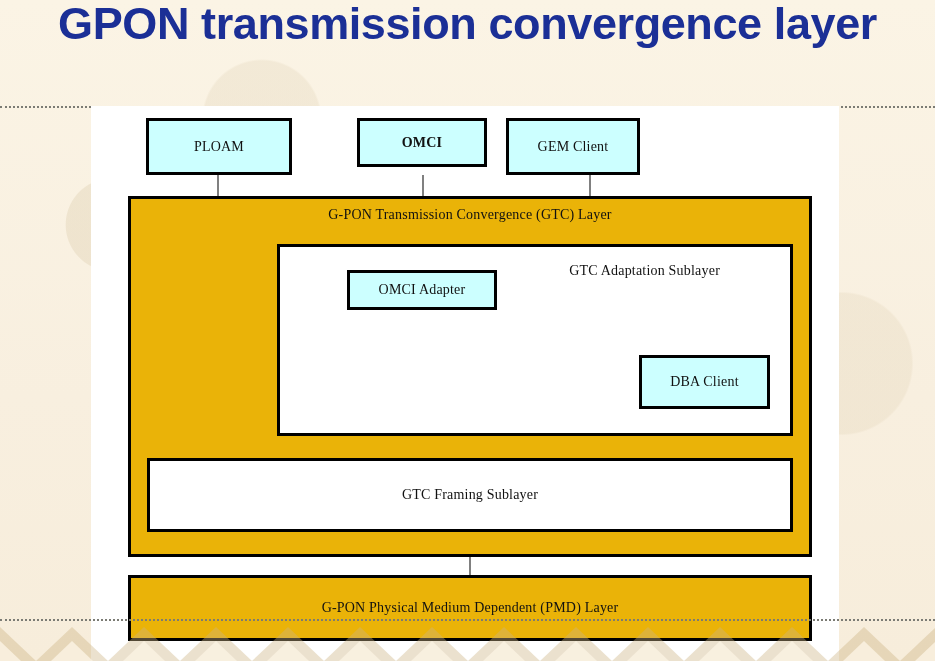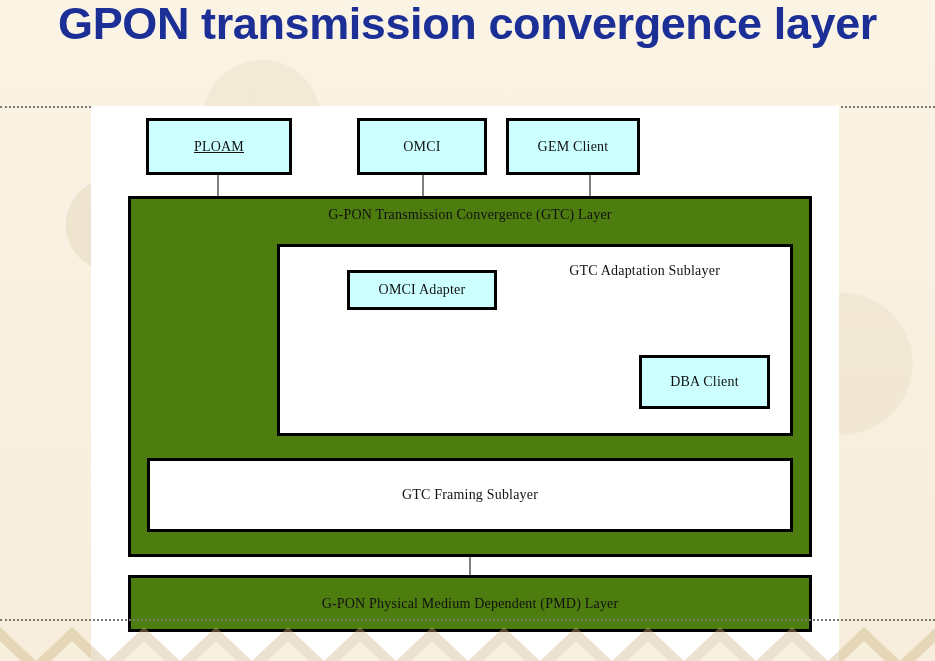--- a/index.html
+++ b/index.html
@@ -159,7 +159,7 @@
 
     <div class="conn" style="left:378px; top:449px; height:22px;"></div>
 
-    <div class="box cyan" style="left:55px; top:12px; width:146px; height:57px;text-decoration:underline;">
+    <div class="box cyan" style="left:55px; top:12px; width:146px; height:57px;">
       <span class="cap">PLOAM</span>
     </div>
 

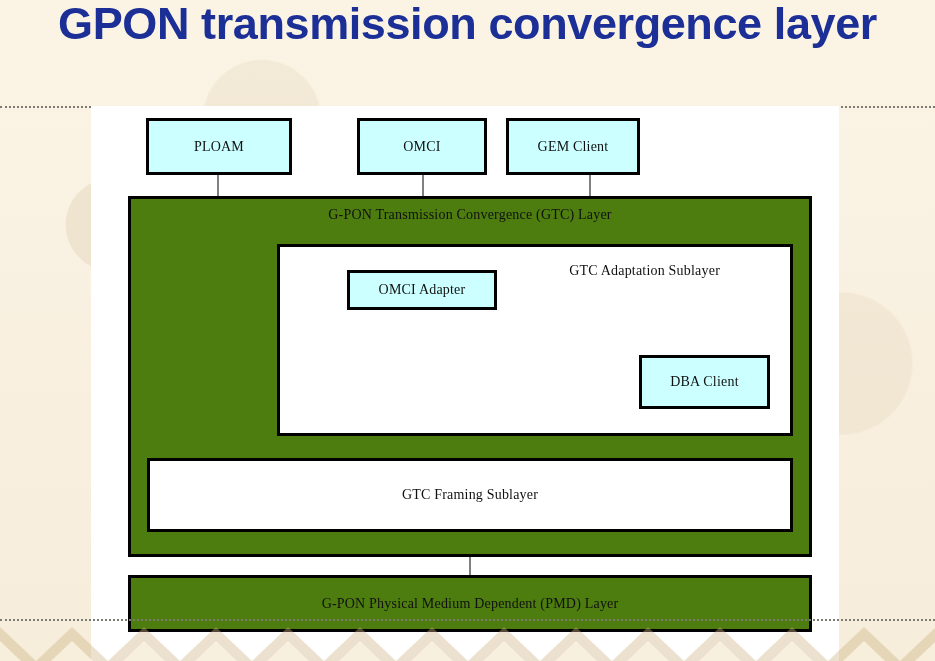--- a/index.html
+++ b/index.html
@@ -163,7 +163,7 @@
       <span class="cap">PLOAM</span>
     </div>
 
-    <div class="box cyan" style="left:266px; top:12px; width:130px; height:57px;">
+    <div class="box cyan" style="left:266px; top:12px; width:130px; height:49px;font-weight:bold;">
       <span class="cap">OMCI</span>
     </div>
 

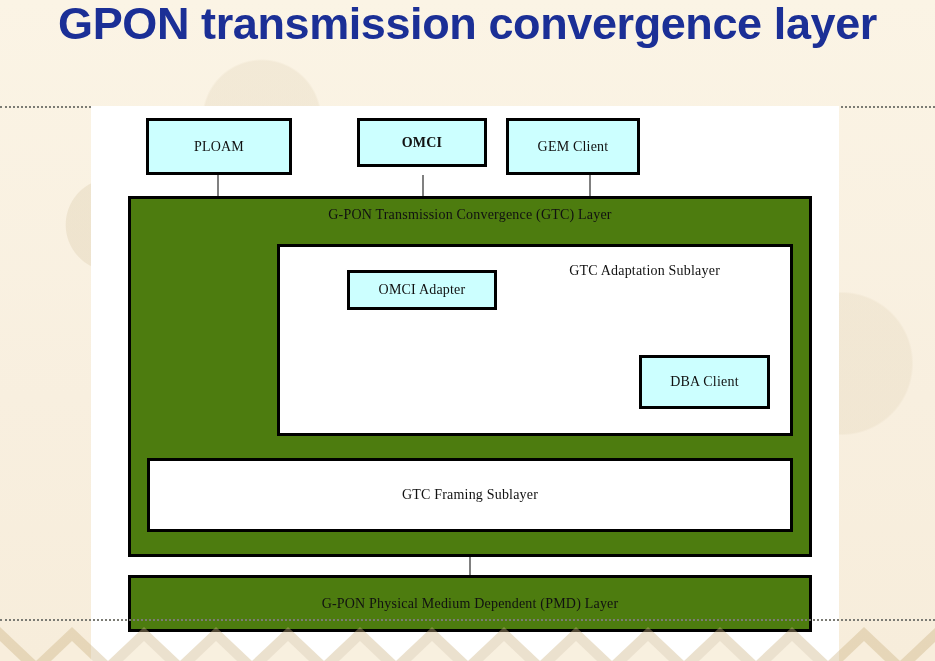--- a/index.html
+++ b/index.html
@@ -102,7 +102,7 @@
     font-family: "Liberation Serif", serif;
   }
   .box.cyan { background: #ccffff; }
-  .box.grey { background: #4d7c0f; }
+  .box.grey { background: #eab308; }
   .box.white { background: #ffffff; text-align: center; }
 
   .box .cap {

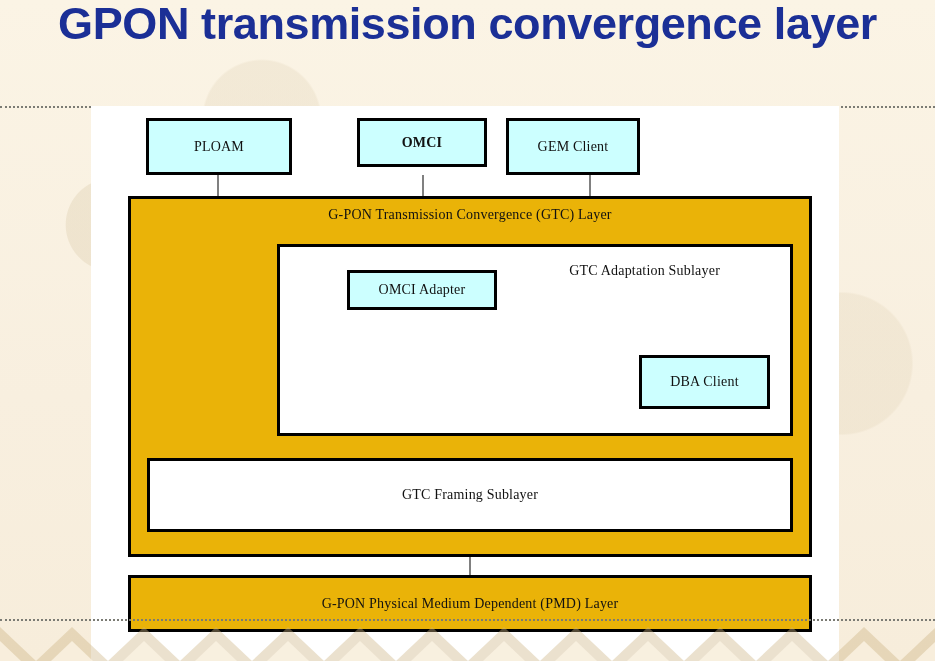--- a/index.html
+++ b/index.html
@@ -192,7 +192,7 @@
       <span class="cap">GTC Framing Sublayer</span>
     </div>
 
-    <div class="box grey" style="left:37px; top:469px; width:684px; height:57px;">
+    <div class="box grey" style="left:37px; top:469px; width:684px; height:66px;">
       <span class="cap">G-PON Physical Medium Dependent (PMD) Layer</span>
     </div>
 

